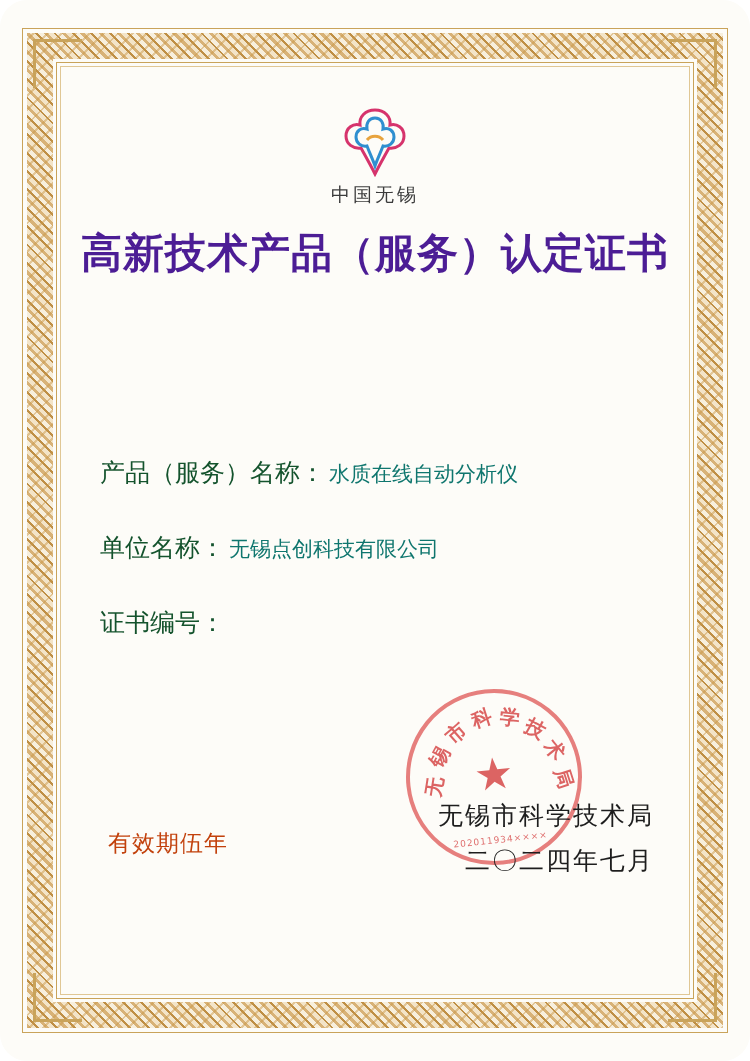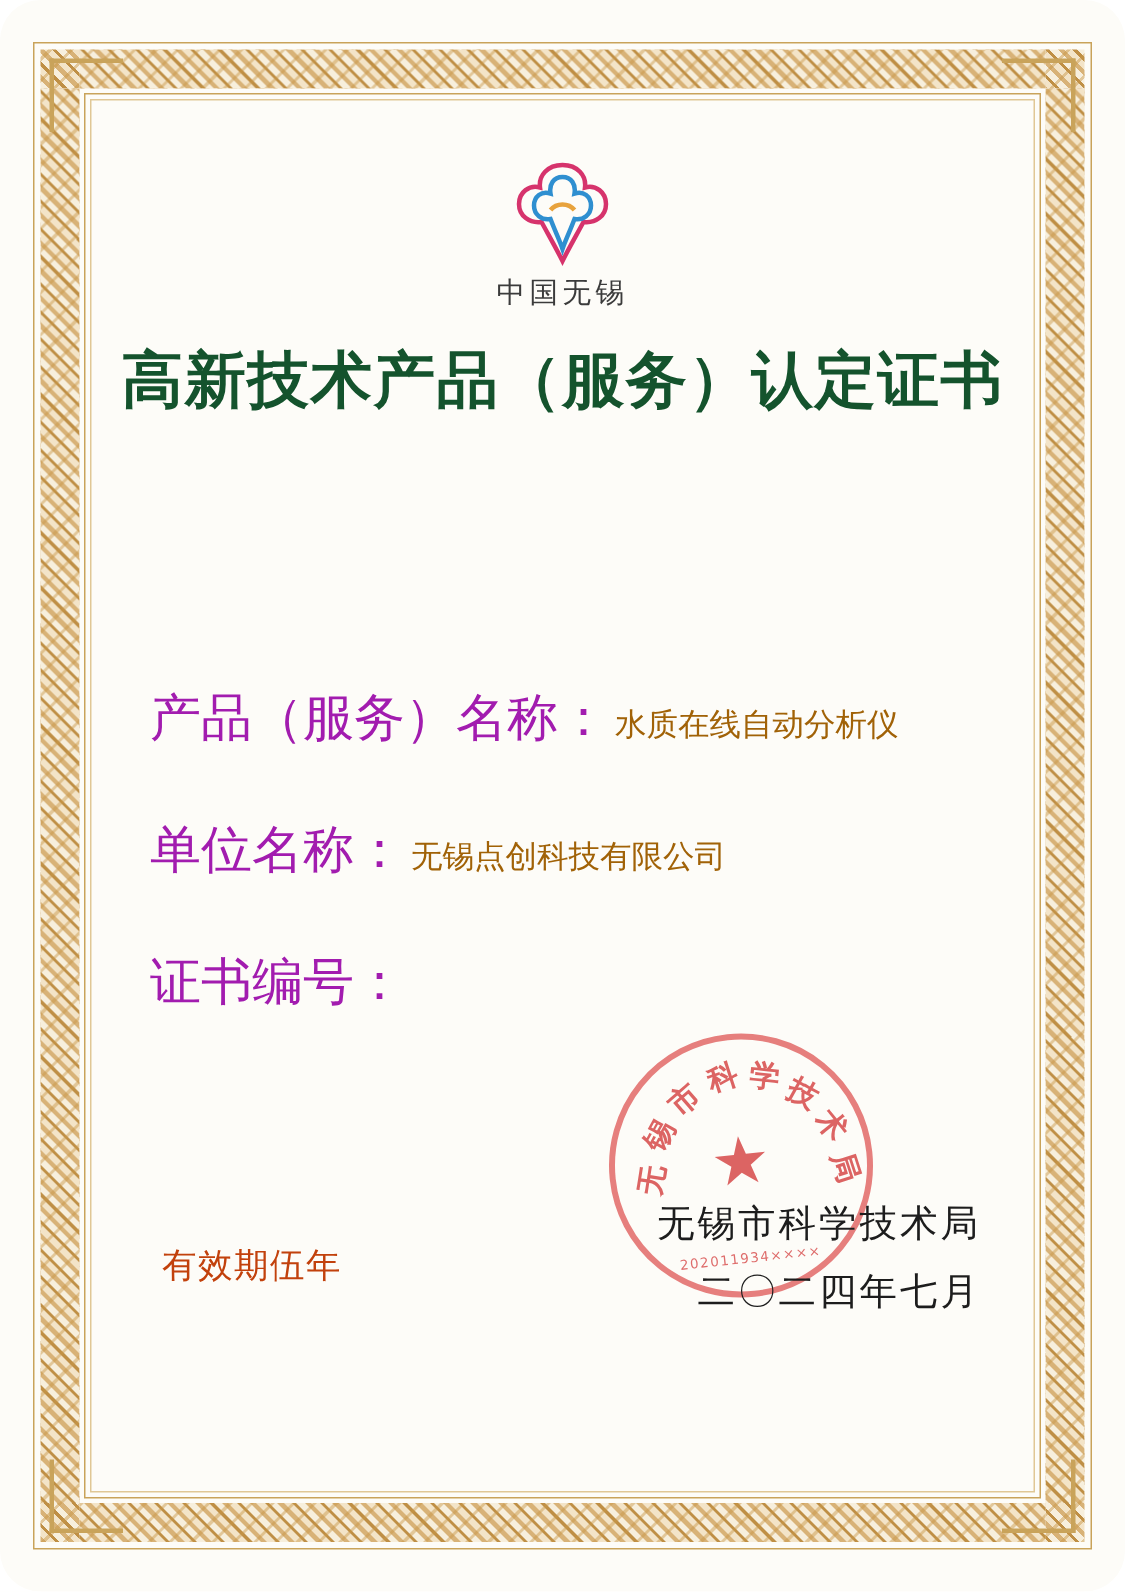--- a/index.html
+++ b/index.html
@@ -141,7 +141,7 @@
     font-size: 41px;
     font-weight: bold;
     letter-spacing: 1px;
-    color: #14532d;
+    color: #4c1d95;
     font-family: "DejaVu Serif", serif;
   }
 

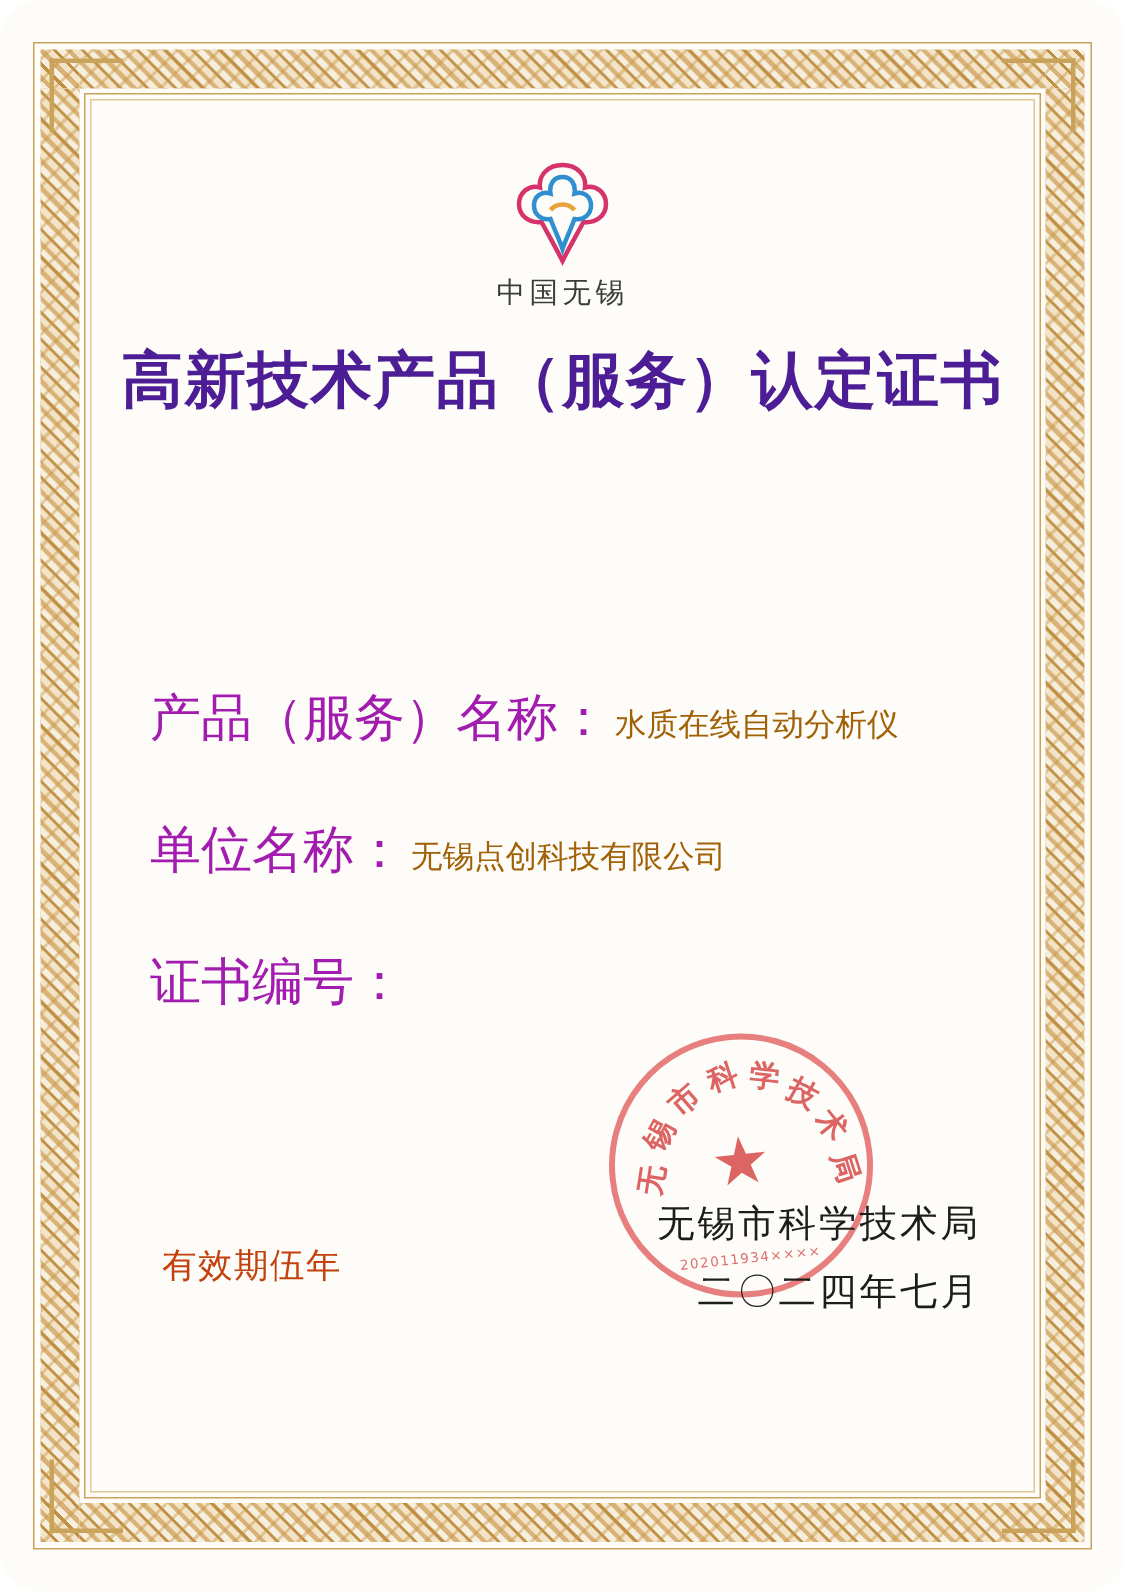--- a/index.html
+++ b/index.html
@@ -157,8 +157,8 @@
     margin-bottom: 42px;
   }
   .field-label {
-    font-size: 34px;
-    color: #a21caf;
+    font-size: 25px;
+    color: #14532d;
     white-space: nowrap;
     font-family: "DejaVu Serif", serif;
   }

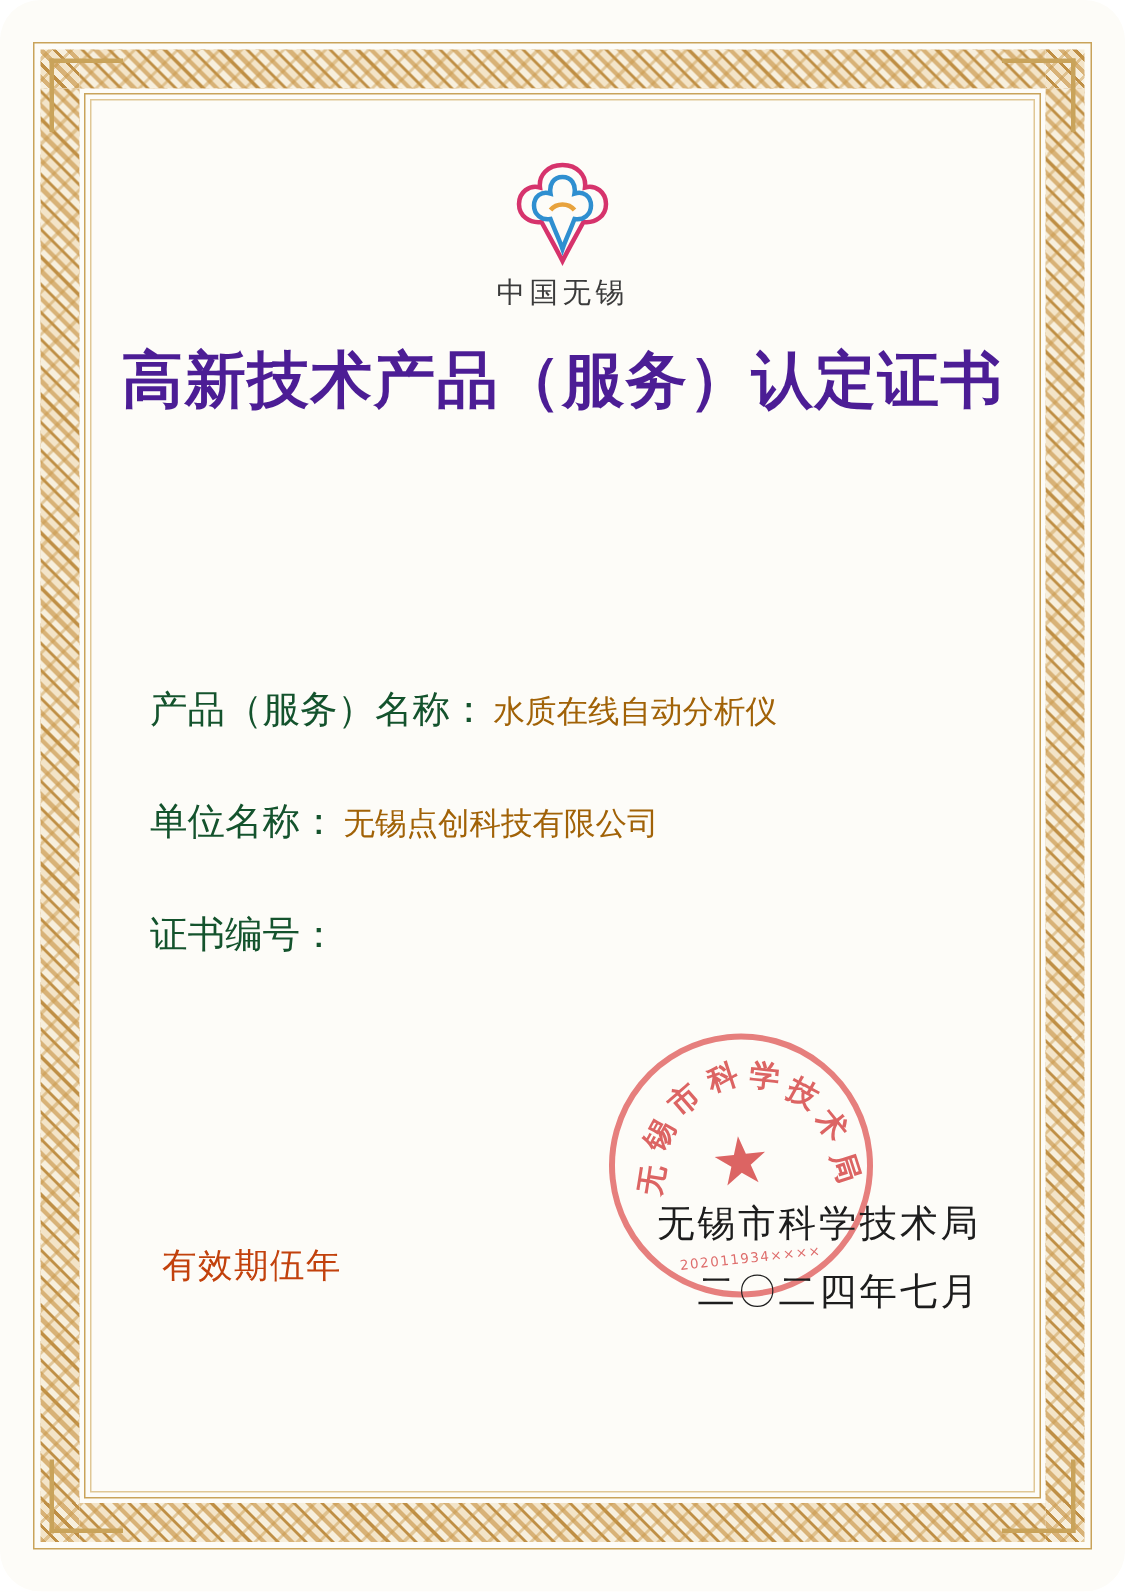--- a/index.html
+++ b/index.html
@@ -164,7 +164,7 @@
   }
   .field-value {
     font-size: 21px;
-    color: #a16207;
+    color: #0f766e;
     margin-left: 4px;
     font-family: "DejaVu Serif", serif;
   }

